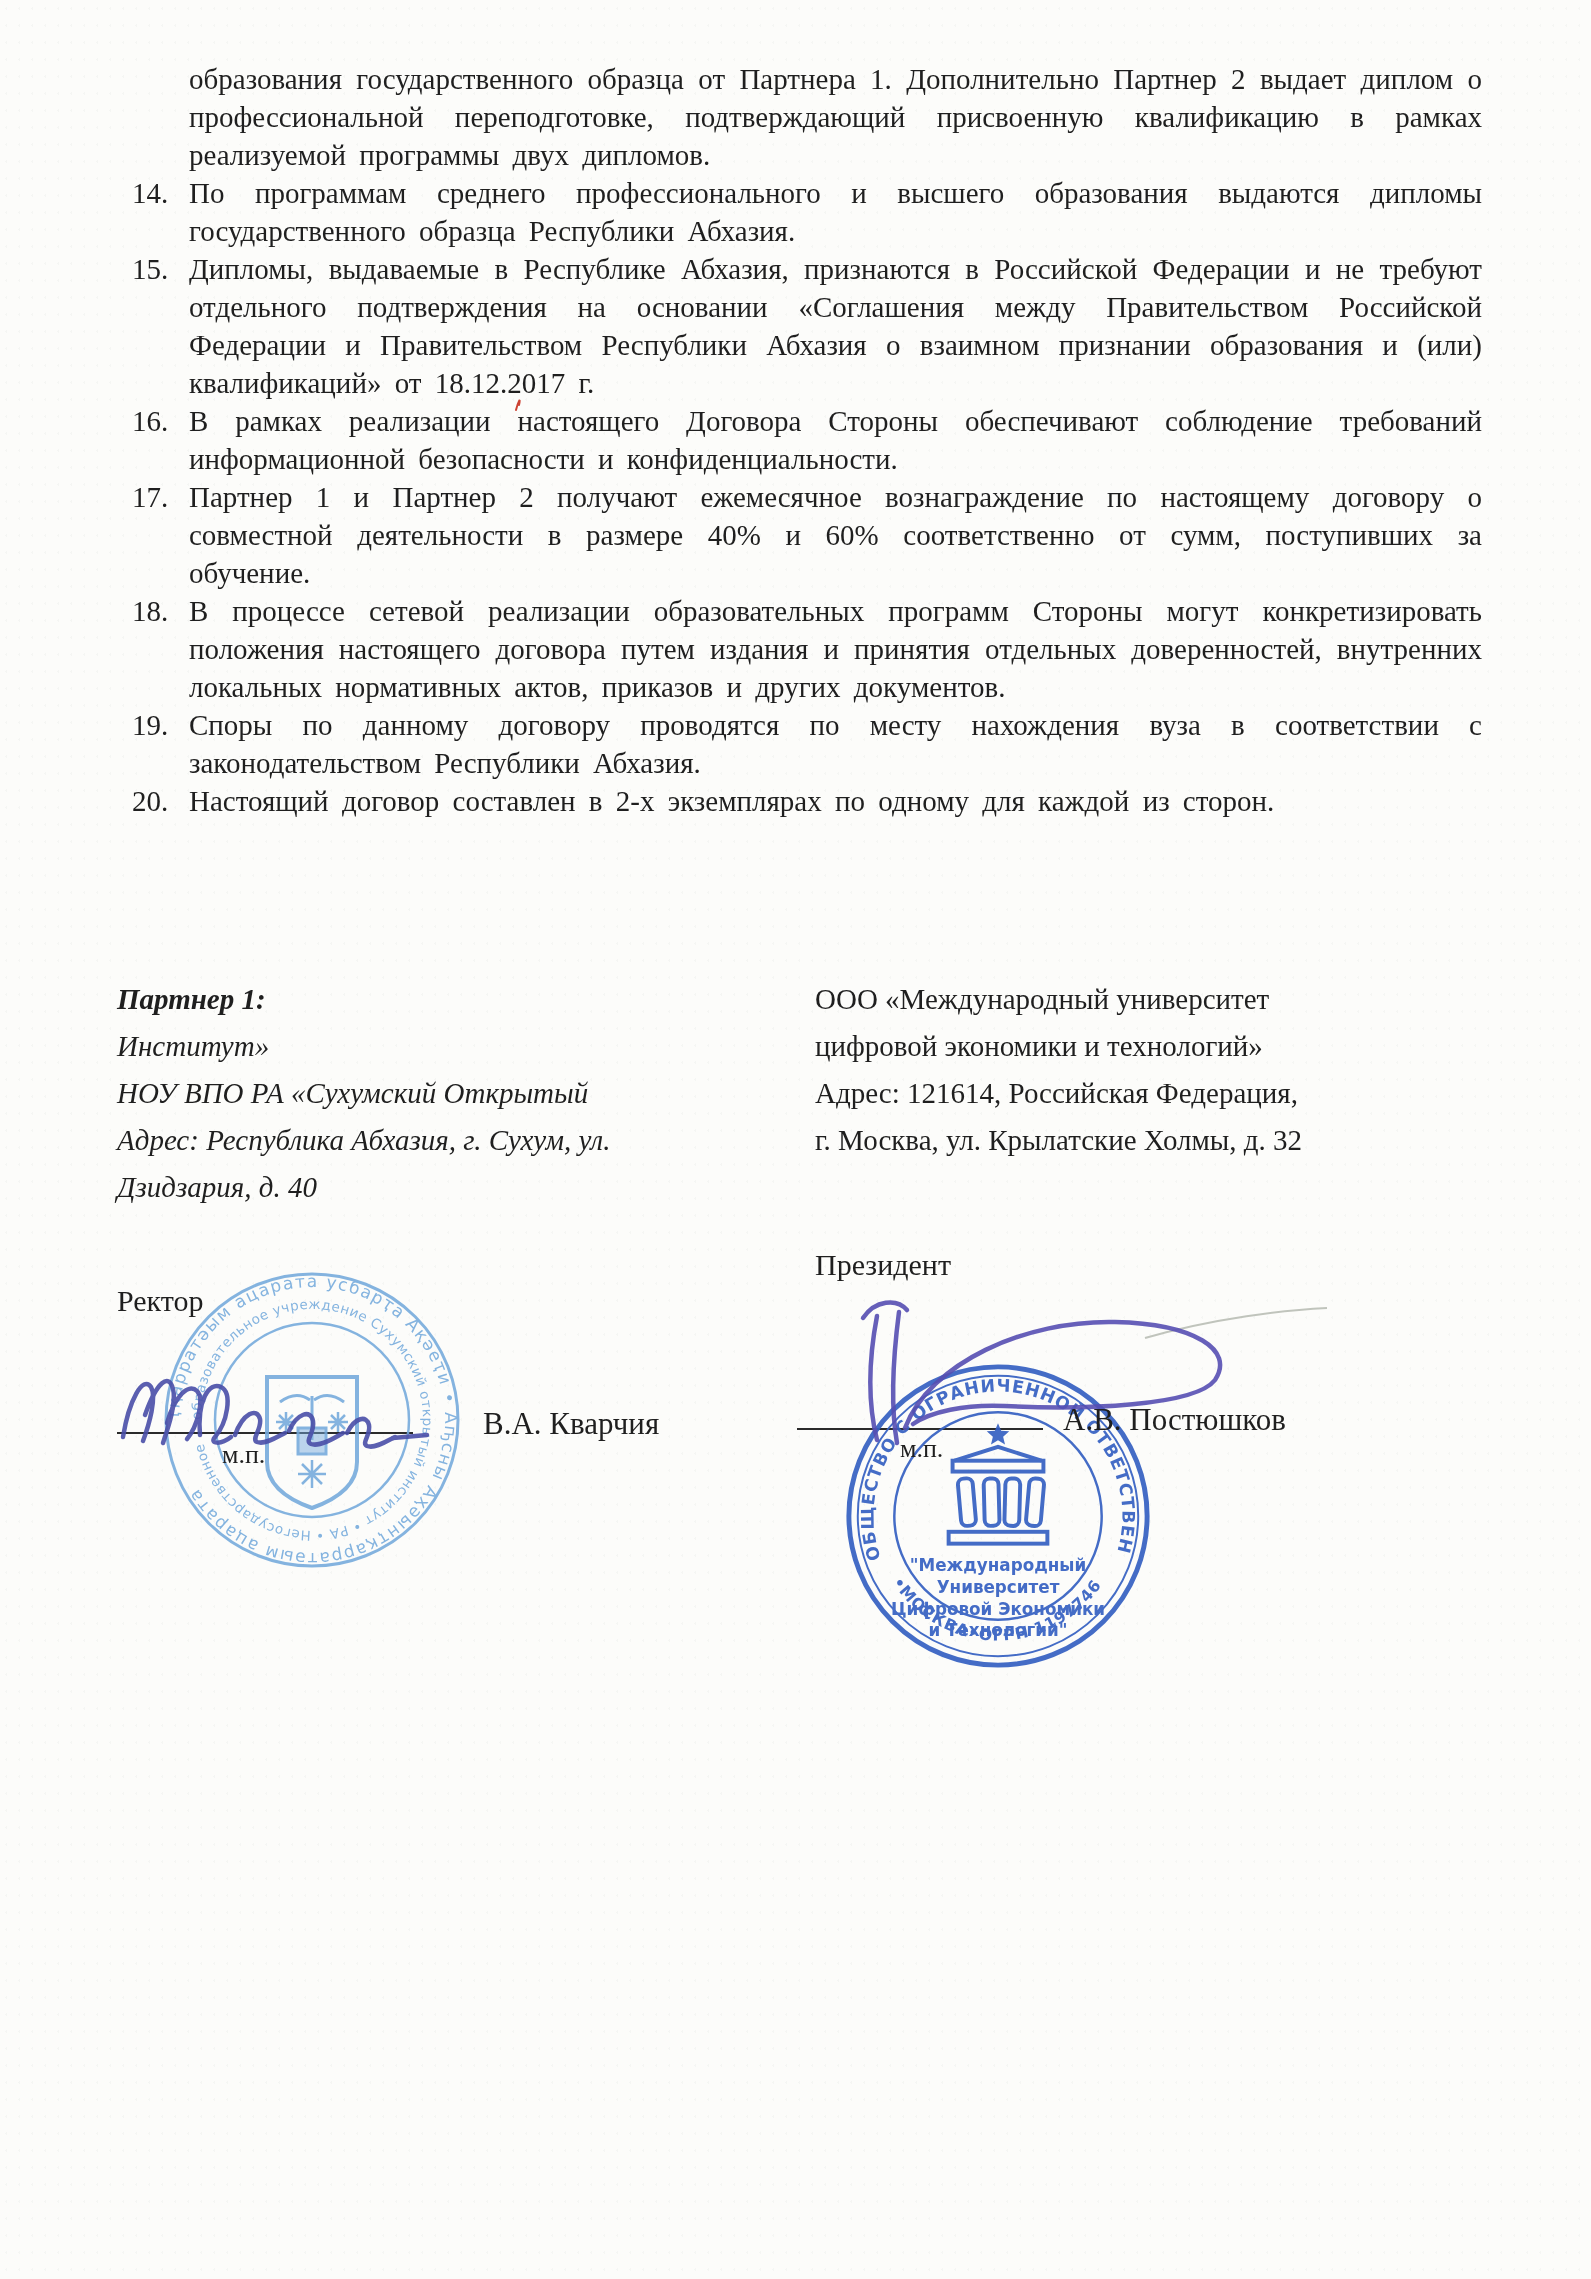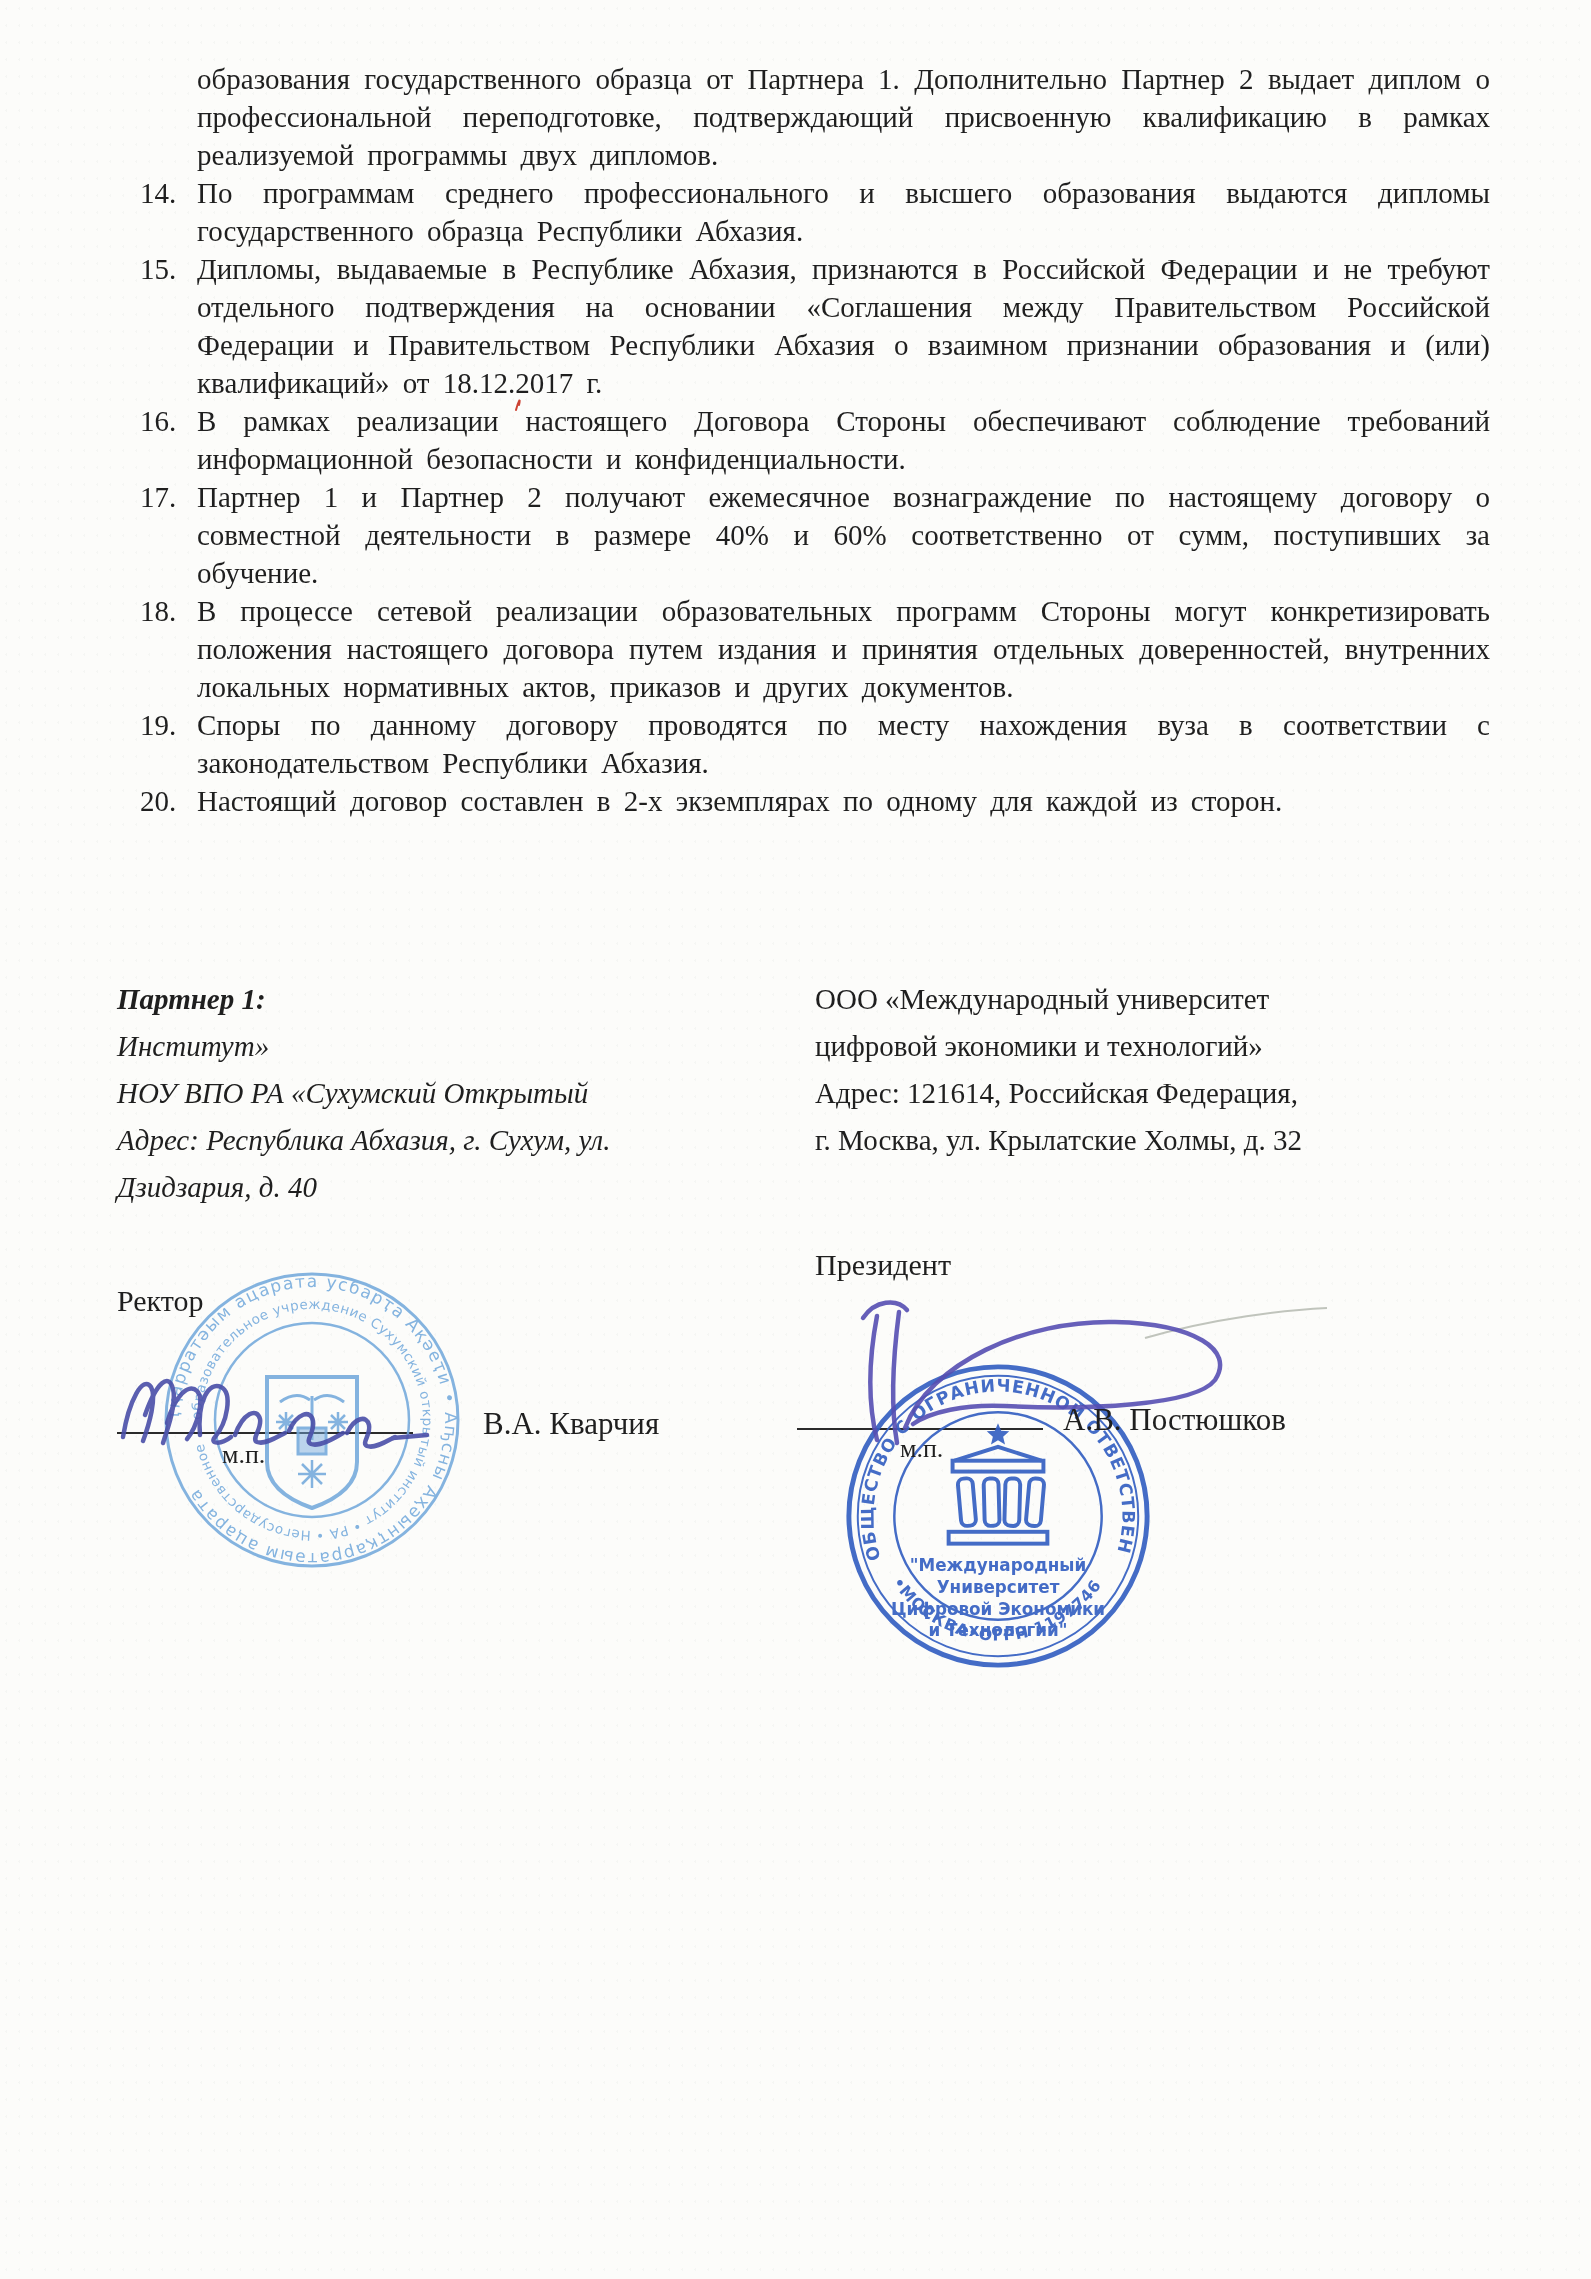--- a/index.html
+++ b/index.html
@@ -17,7 +17,7 @@
   }
   
   .clauses{
-    position:absolute;left:140px;top:60px;width:1350px;
+    position:absolute;left:132px;top:60px;width:1350px;
     font-size:29px;line-height:38px;text-align:justify;word-spacing:6px;
   }
   .intro{margin:0 0 0 57px;}

